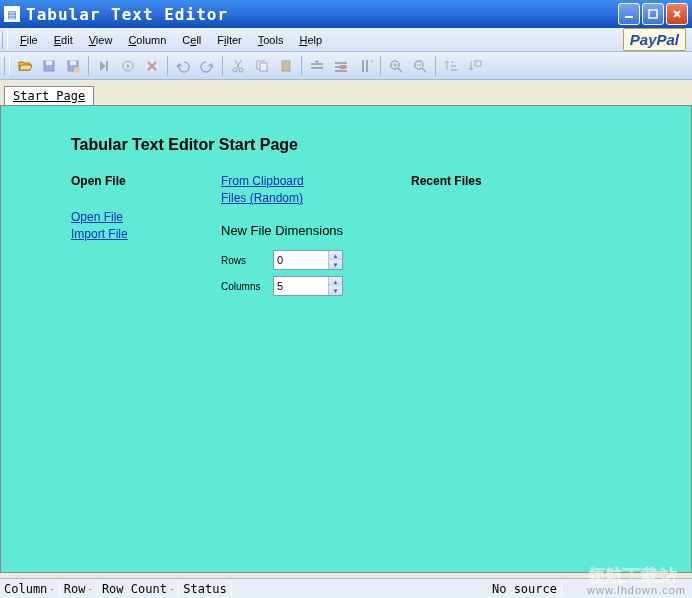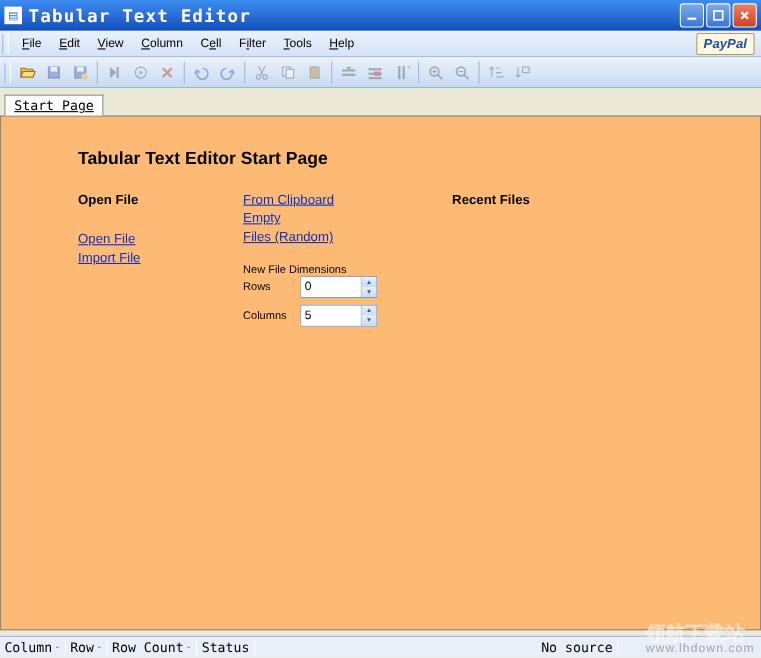--- a/index.html
+++ b/index.html
@@ -20,7 +20,7 @@
 .menubar .grip { width: 6px; height: 18px; border-left: 1px solid #a0b8d8; border-right: 1px solid #fff; margin-right: 4px; }
 .menubar .menu-item { padding: 2px 8px; cursor: pointer; font-family: 'MS Sans Serif', Tahoma, sans-serif; }
 .menubar .menu-item .ul { text-decoration: underline; }
-.menubar .paypal { margin-left: auto; margin-right: 4px; background: #fff8e0; border: 1px solid #b0a060; padding: 2px 6px; font-size: 12px; color: #2050a0; font-style: italic; font-weight: bold; border-radius: 2px; cursor: pointer; }
+.menubar .paypal { margin-left: auto; margin-right: 4px; background: #fff8e0; border: 1px solid #b0a060; padding: 2px 6px; font-size: 15px; color: #2050a0; font-style: italic; font-weight: bold; border-radius: 2px; cursor: pointer; }
 
 
 .toolbar { height: 28px; background: linear-gradient(to bottom, #eaf1fb, #c8dbf2); border-bottom: 1px solid #a0b8d8; display: flex; align-items: center; padding: 0 4px; gap: 2px; }

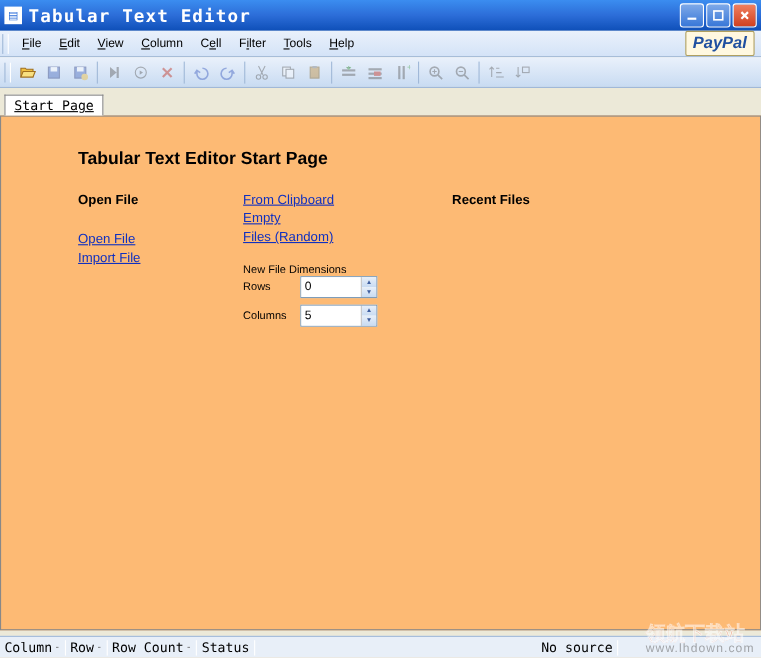--- a/index.html
+++ b/index.html
@@ -36,7 +36,7 @@
 .tab { background: #fff; border: 1px solid #888; border-bottom: none; padding: 2px 8px; font-family: 'SimSun', monospace; font-size: 12px; cursor: pointer; }
 
 
-.content { background: #fdba74; border: 1px solid #888; margin: 0 0 0 0; height: 468px; overflow: hidden; padding: 30px 0 0 70px; font-family: Arial, sans-serif; }
+.content { background: #5eead4; border: 1px solid #888; margin: 0 0 0 0; height: 468px; overflow: hidden; padding: 30px 0 0 70px; font-family: Arial, sans-serif; }
 .content h1 { font-size: 16px; font-weight: bold; margin-bottom: 20px; }
 .cols { display: flex; }
 .col { }

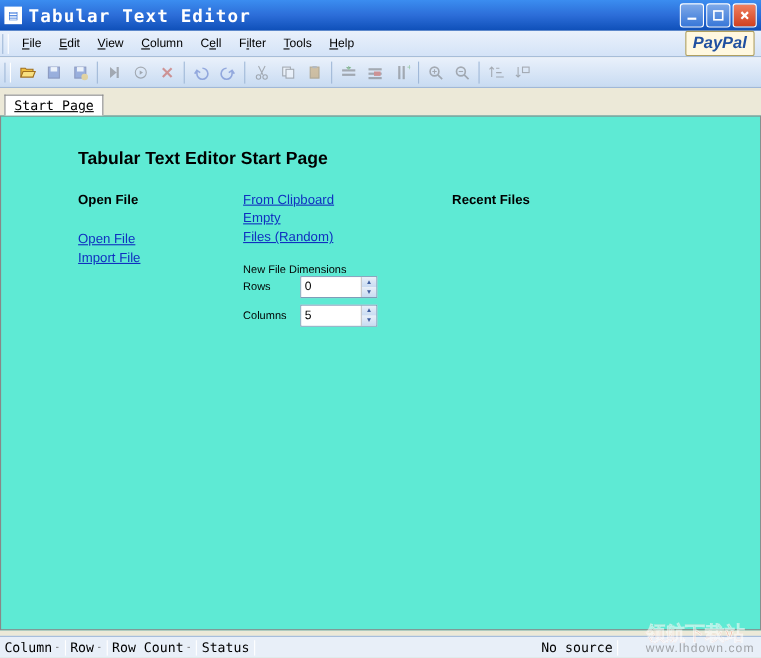--- a/index.html
+++ b/index.html
@@ -238,7 +238,6 @@
       </div>
       <div class="col c2">
         <a>From Clipboard</a>
-        <a>Empty</a>
         <a>Files (Random)</a>
         <div class="dim-head">New File Dimensions</div>
         <div class="dim-row">

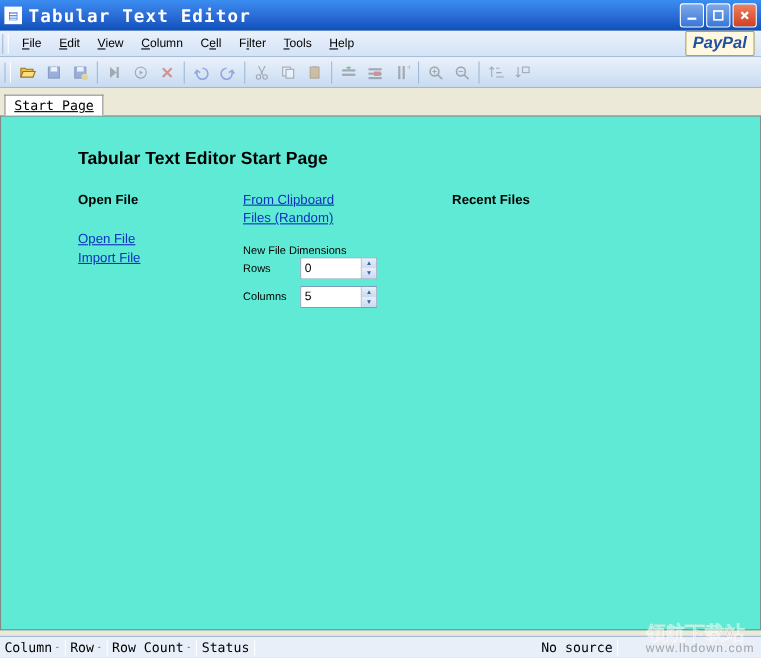--- a/index.html
+++ b/index.html
@@ -45,7 +45,7 @@
 .col.c3 { }
 .col h2 { font-size: 12px; font-weight: bold; margin-bottom: 22px; }
 .col a { display: block; color: #1030c0; text-decoration: underline; font-size: 12px; margin-bottom: 3px; cursor: pointer; }
-.dim-head { font-size: 10px; margin-top: 18px; margin-bottom: 0; }
+.dim-head { font-size: 13px; margin-top: 18px; margin-bottom: 12px; }
 .dim-row { display: flex; align-items: center; margin-bottom: 6px; }
 .dim-row label { width: 52px; font-size: 10px; }
 .spinner { display: flex; border: 1px solid #7f9db9; background: #fff; width: 70px; height: 20px; }

